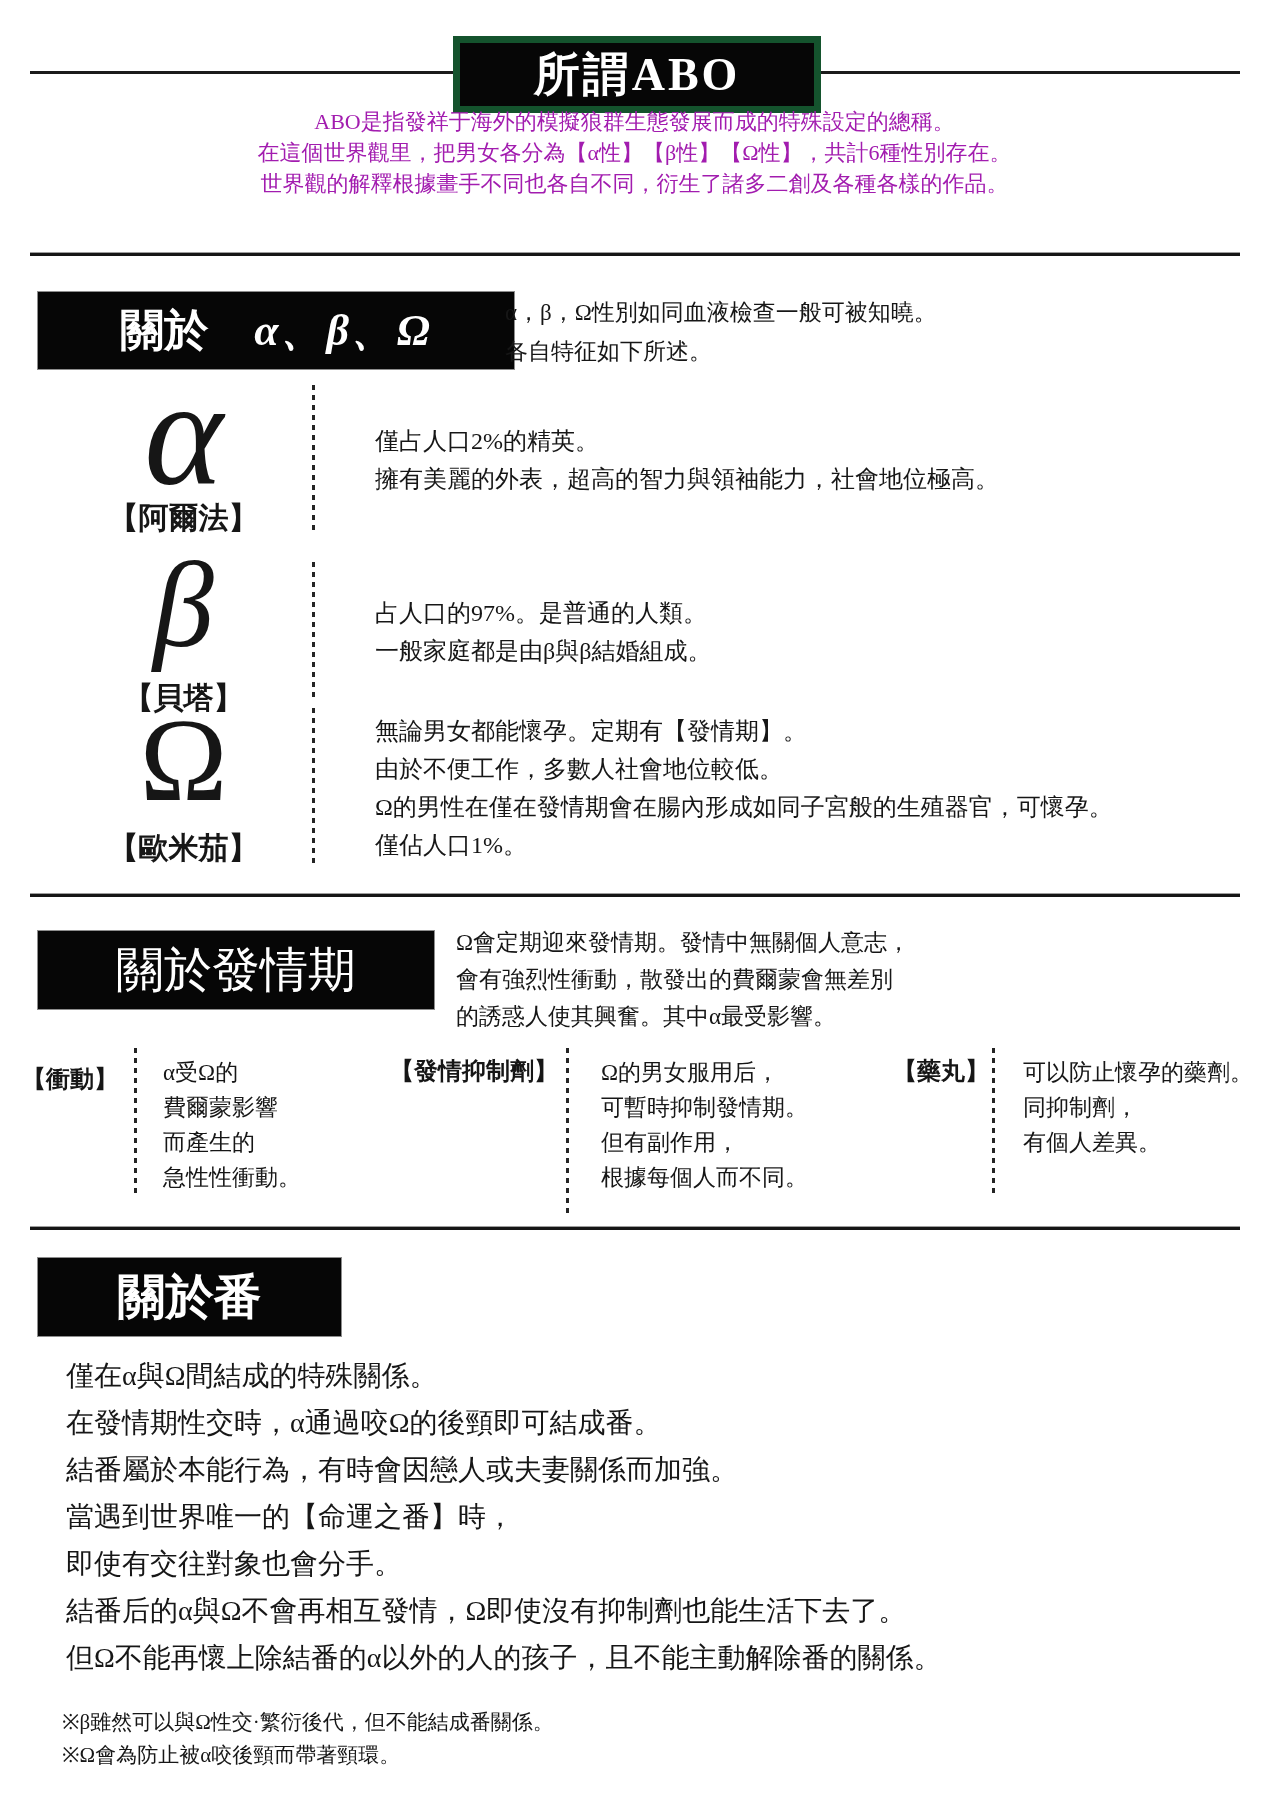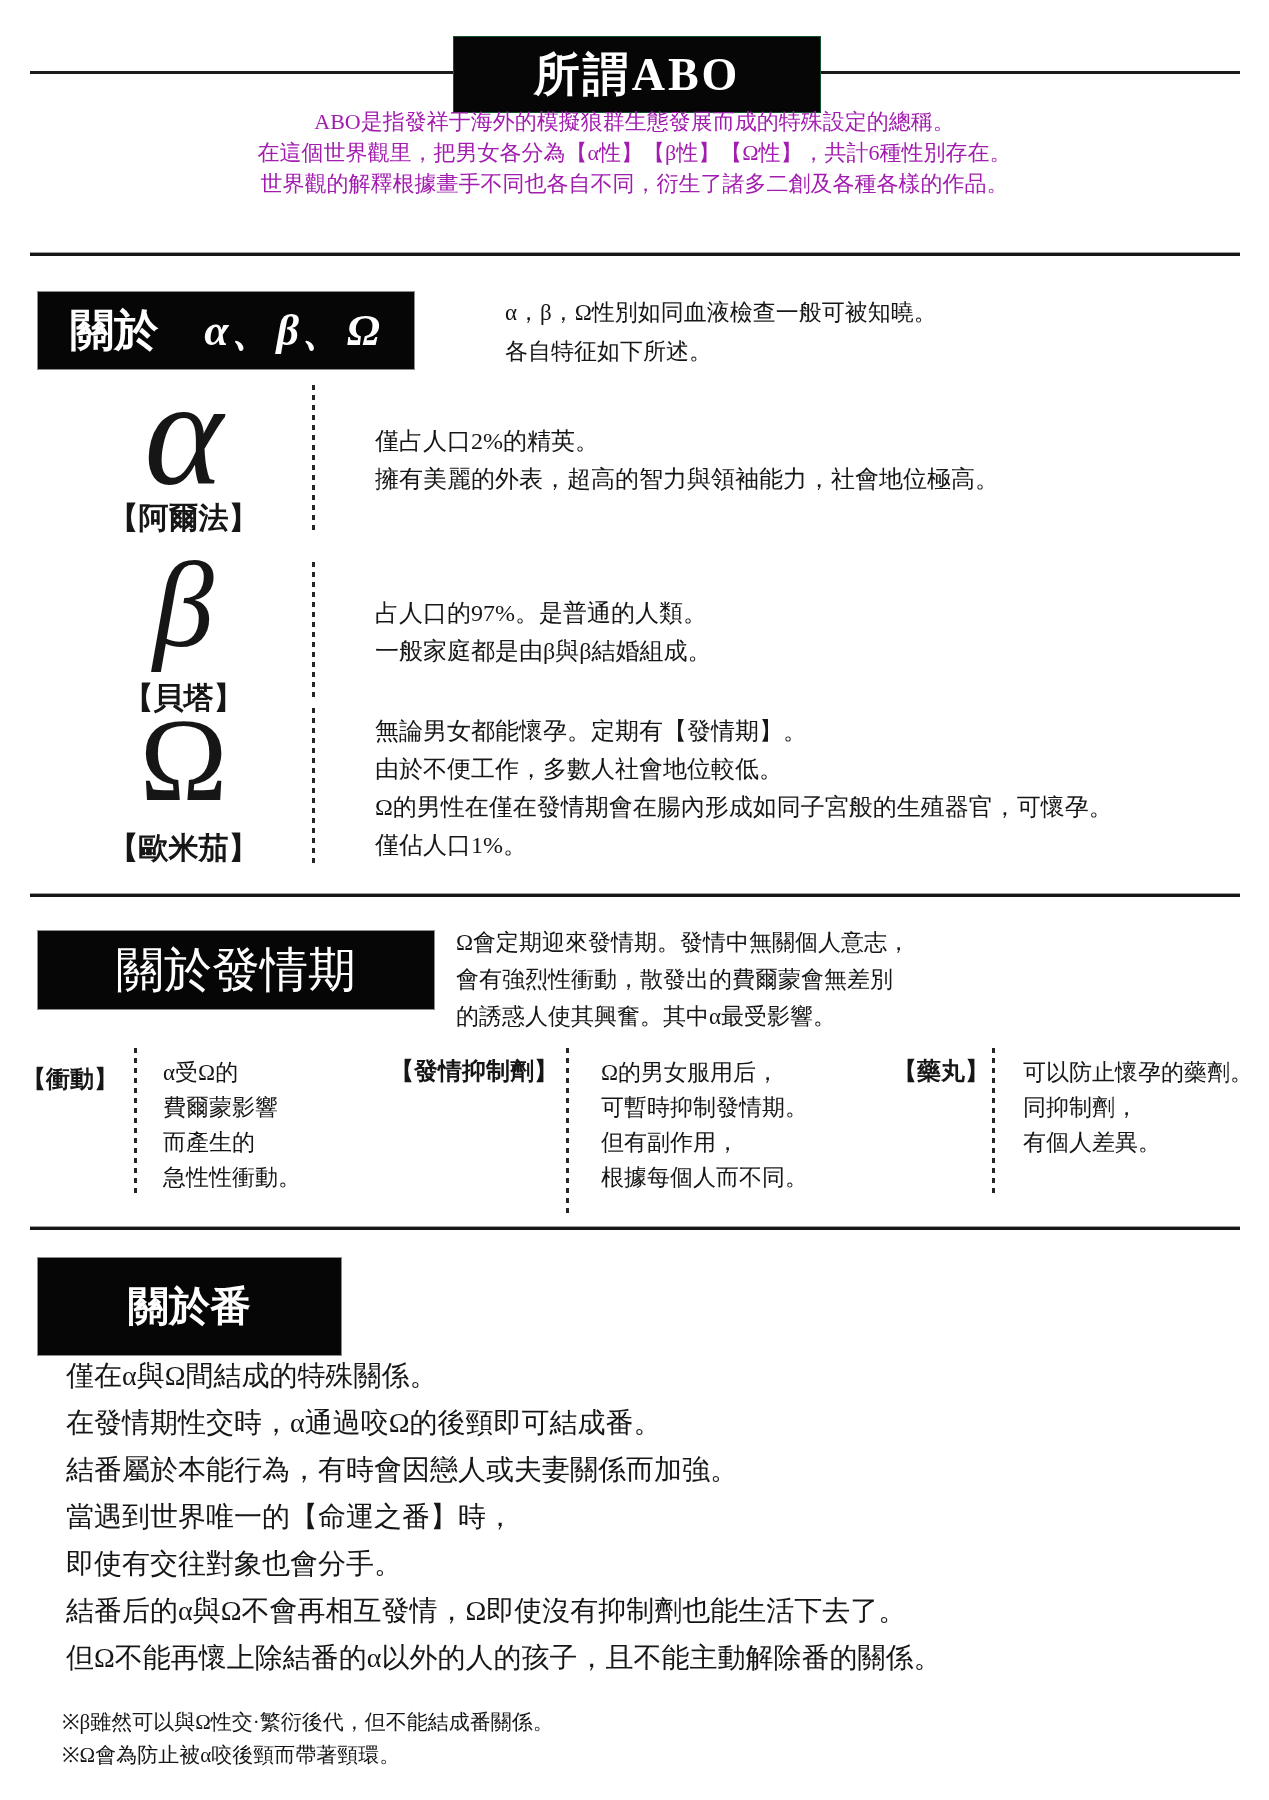--- a/index.html
+++ b/index.html
@@ -19,7 +19,7 @@
   .title-line.right { left:821px; width:419px; }
   .title-box {
     position:absolute; left:453px; top:36px; width:368px; height:77px;
-    background:#060606; border:1px solid #14532d;
+    background:#060606; border:7px solid #14532d;
     display:flex; align-items:center; justify-content:center;
   }
   .title-box span { color:#ffffff; font-size:46px; letter-spacing:3px; font-weight:600; }

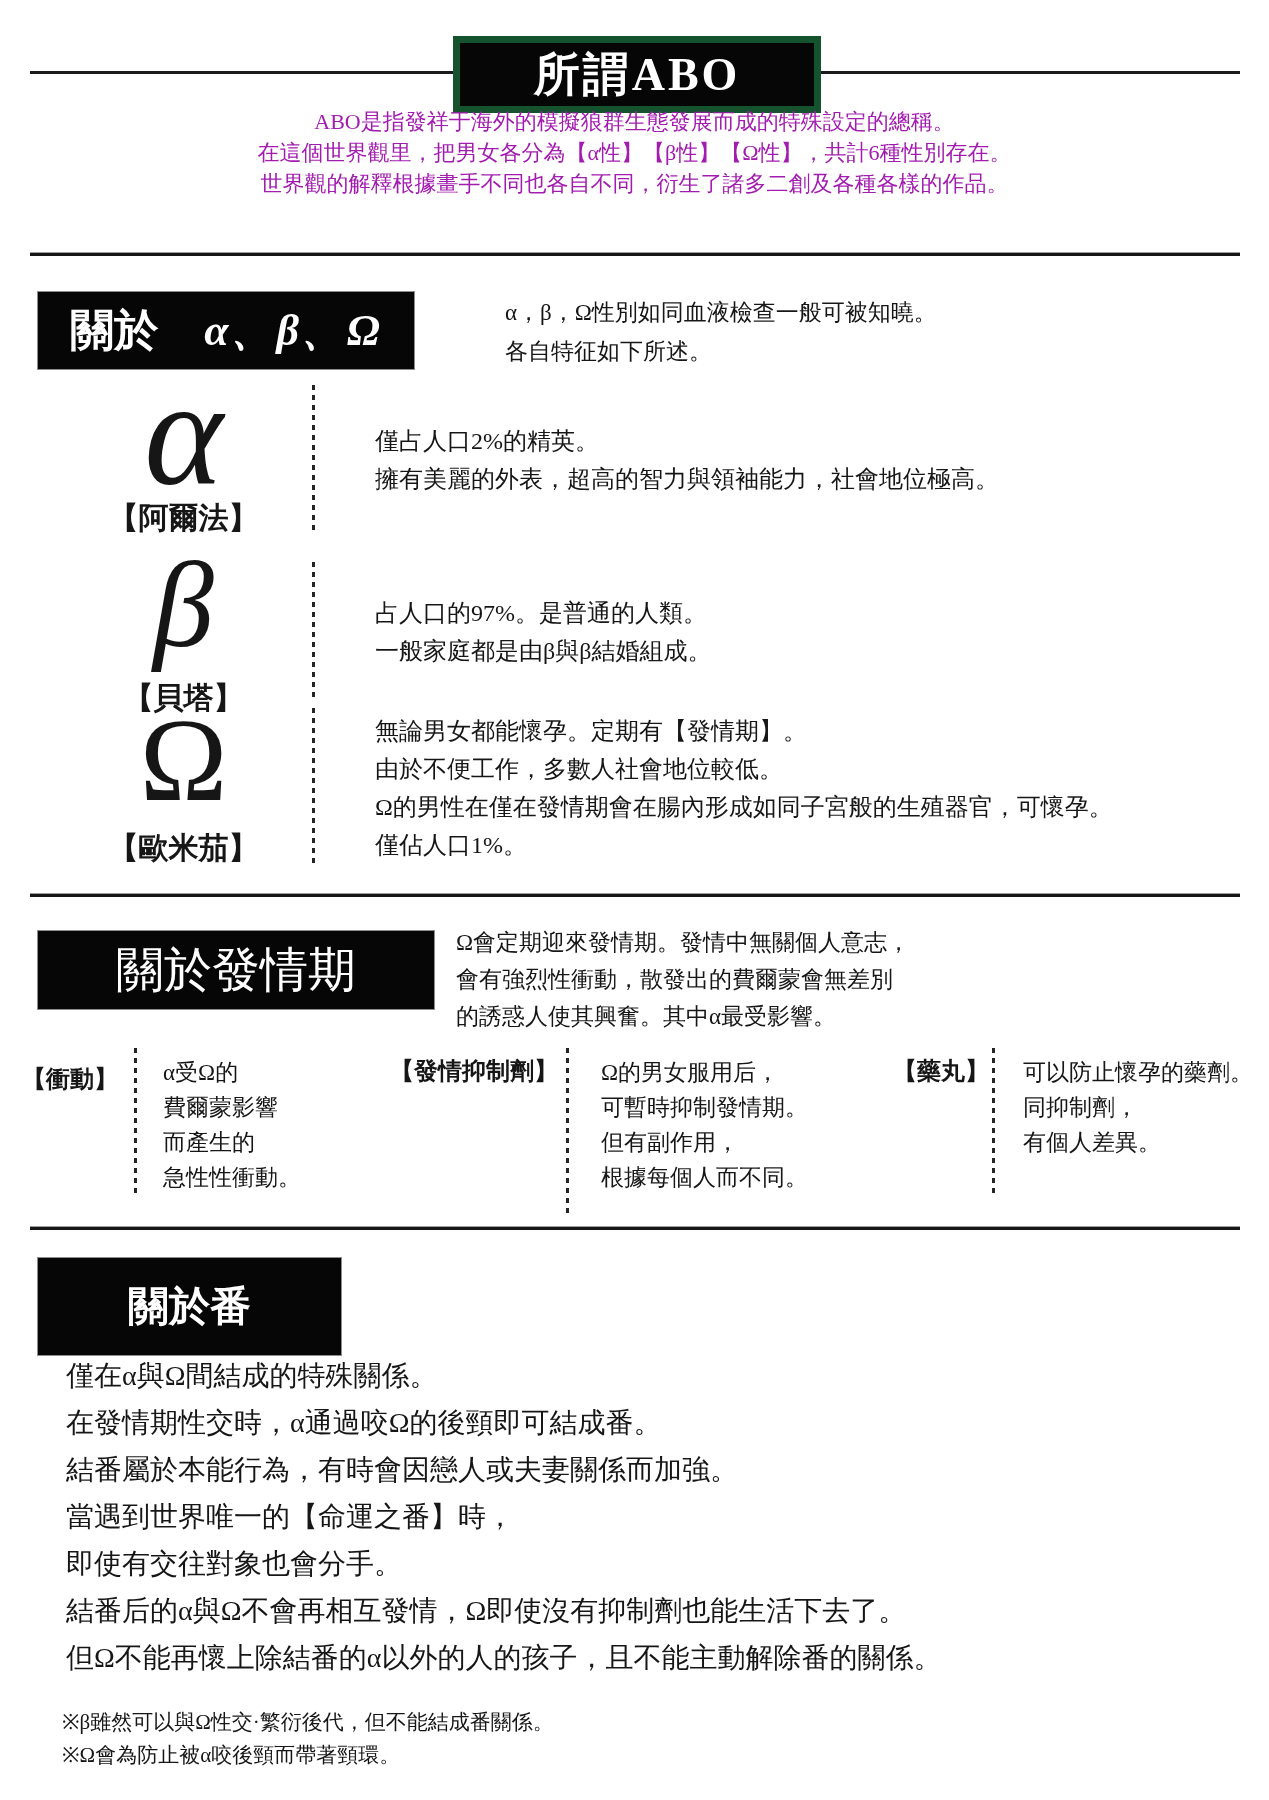--- a/index.html
+++ b/index.html
@@ -36,7 +36,7 @@
   
   .sec-box { position:absolute; background:#060606; border:1px solid #8d8d8d;
              display:flex; align-items:center; justify-content:center; color:#fff; }
-  .abo-box  { left:37px; top:291px;  width:378px; height:79px; font-size:44px; font-weight:600;gap:36px; }
+  .abo-box  { left:37px; top:291px;  width:478px; height:79px; font-size:44px; font-weight:600;gap:36px; }
   .heat-box { left:37px; top:930px;  width:398px; height:80px; font-size:48px; font-weight:400; }
   .ban-box  { left:37px; top:1257px; width:305px; height:99px; font-size:41px; font-weight:600; }
   .greek { font-style:italic; margin-left:10px; letter-spacing:2px; }

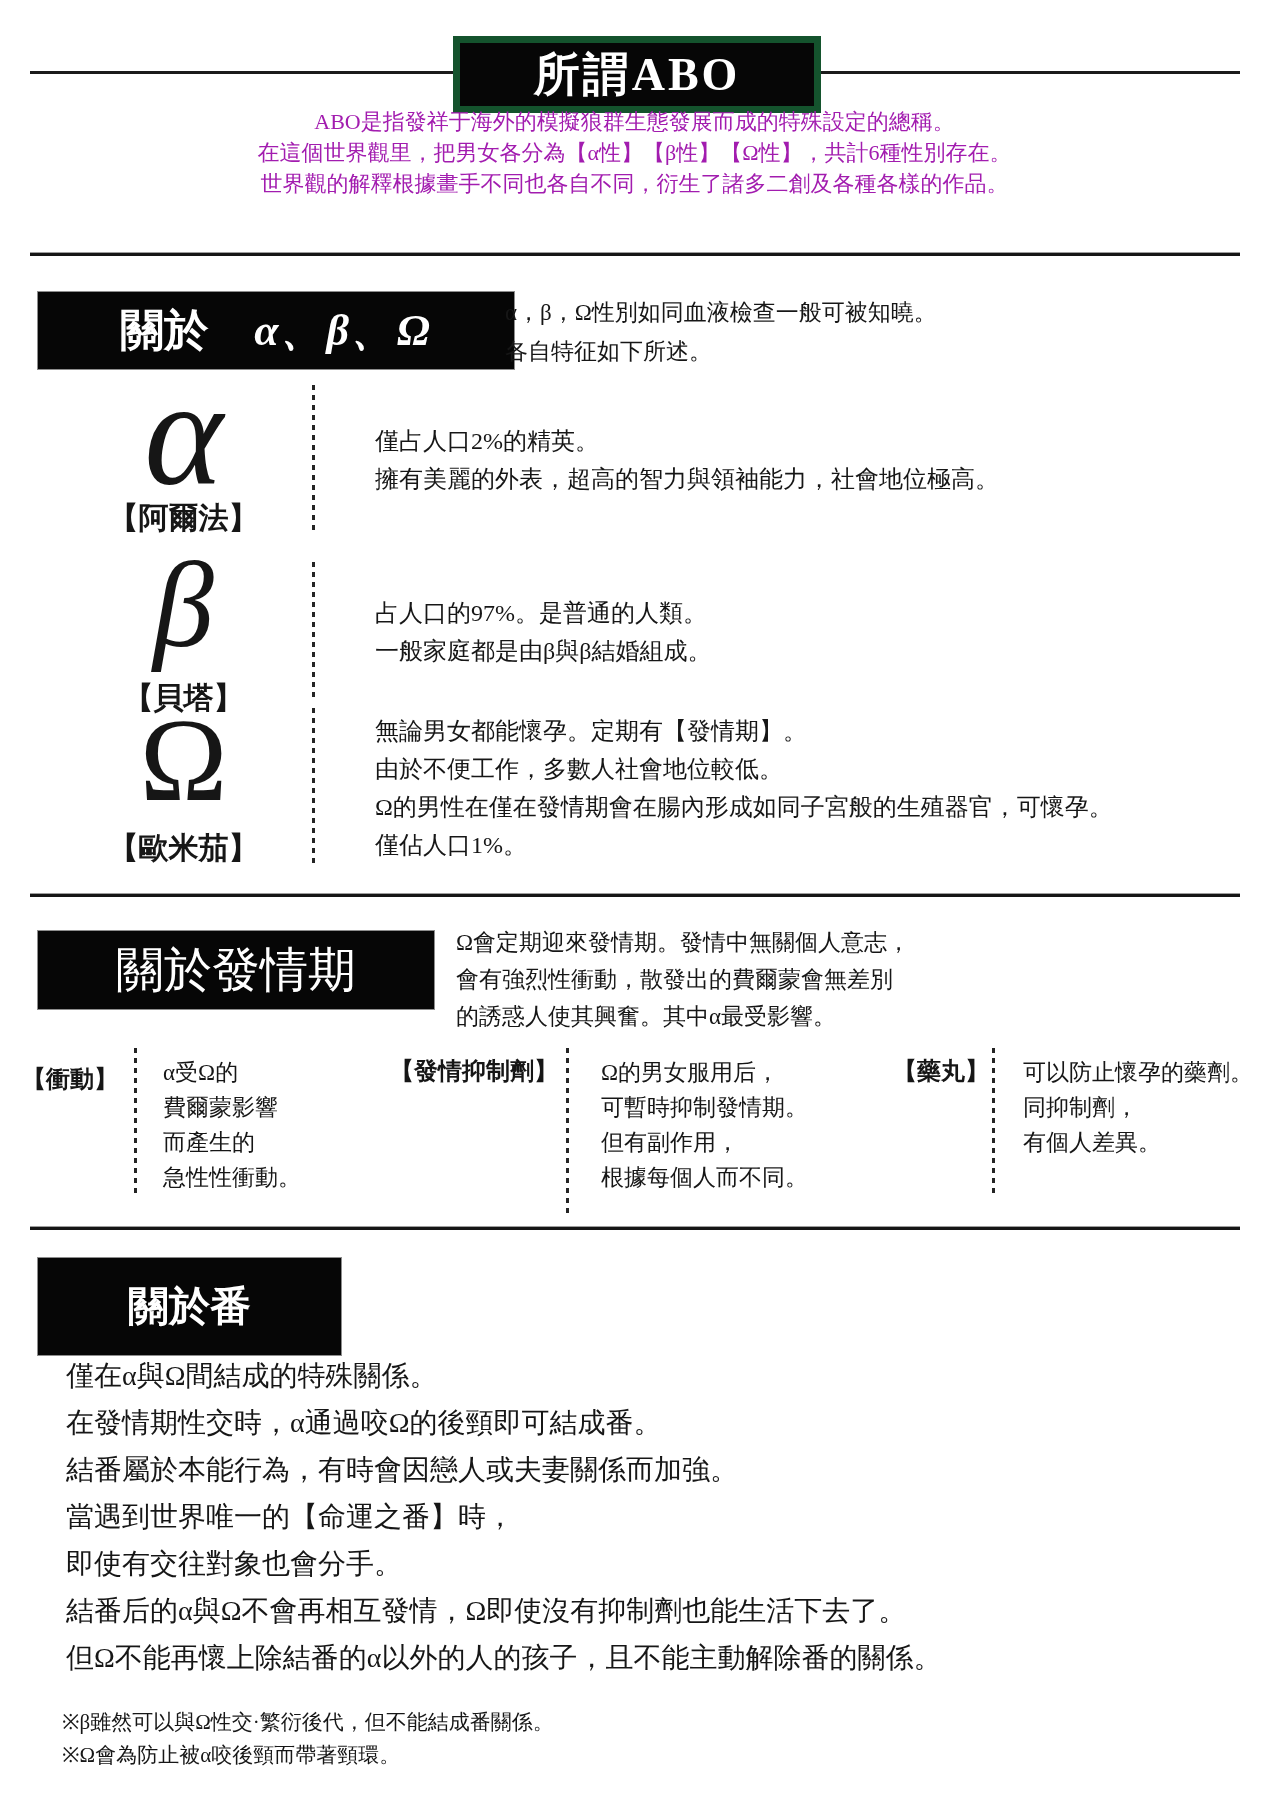--- a/index.html
+++ b/index.html
@@ -38,7 +38,7 @@
              display:flex; align-items:center; justify-content:center; color:#fff; }
   .abo-box  { left:37px; top:291px;  width:478px; height:79px; font-size:44px; font-weight:600;gap:36px; }
   .heat-box { left:37px; top:930px;  width:398px; height:80px; font-size:48px; font-weight:400; }
-  .ban-box  { left:37px; top:1257px; width:305px; height:99px; font-size:41px; font-weight:600; }
+  .ban-box  { left:37px; top:1257px; width:305px; height:80px; font-size:48px; font-weight:600; }
   .greek { font-style:italic; margin-left:10px; letter-spacing:2px; }
 
   

